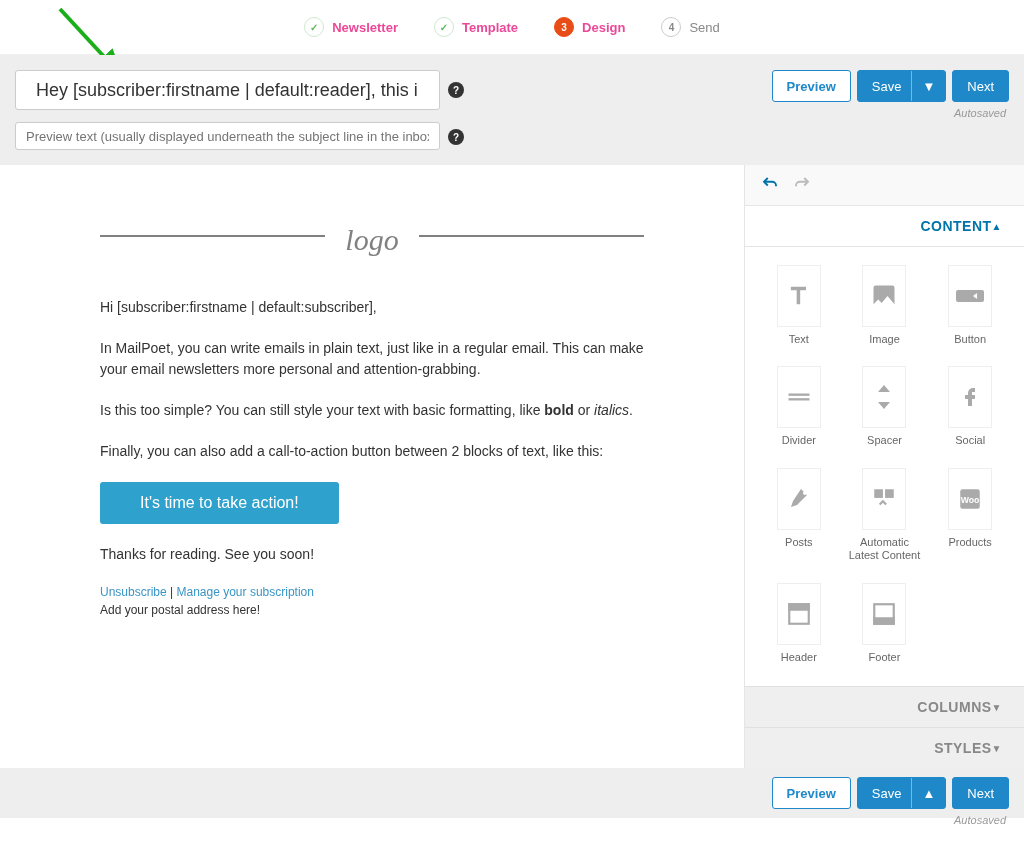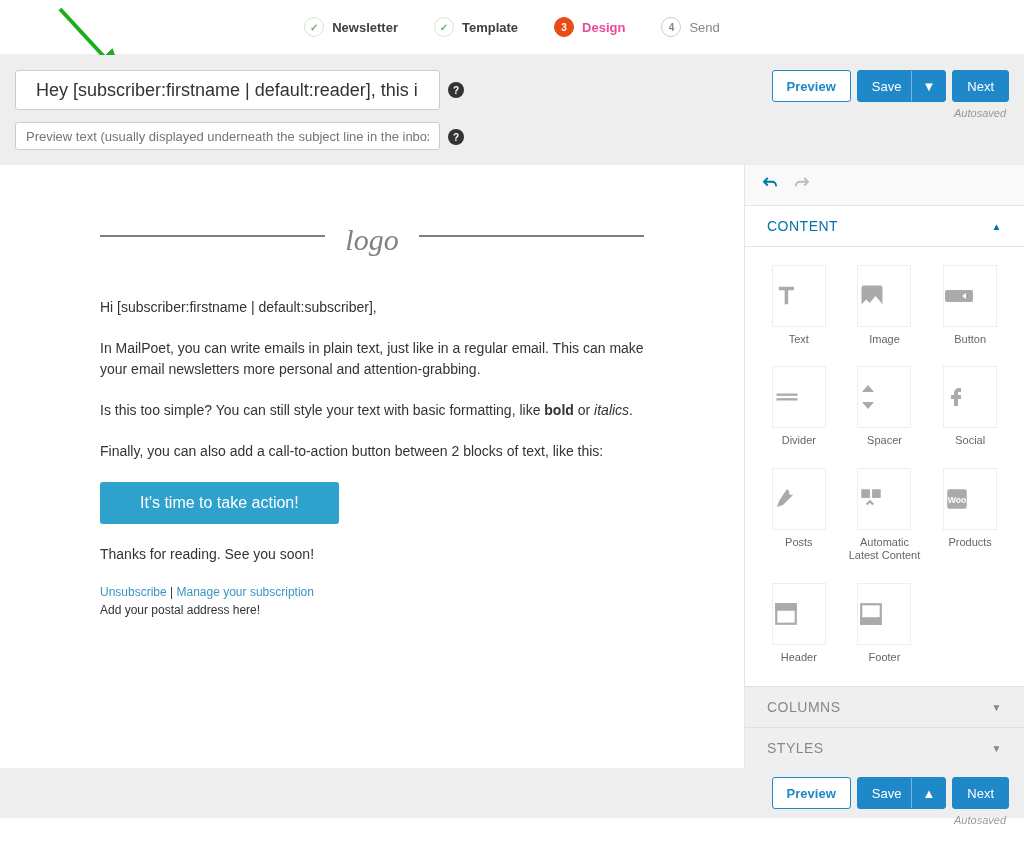--- a/index.html
+++ b/index.html
@@ -12,7 +12,7 @@
 .step-circle { width: 20px; height: 20px; border-radius: 50%; border: 1px solid #ccc; display: flex; align-items: center; justify-content: center; font-size: 10px; font-weight: 600; color: #888; background: #fff; }
 .step-circle.done { color: #5cb85c; border-color: #d0e8d0; }
 .step-circle.active { background: #e94d17; border-color: #e94d17; color: #fff; }
-.step-label { font-size: 13px; font-weight: 600; color: #404040; }
+.step-label { font-size: 13px; font-weight: 600; color: #ec4899; }
 .step-label.active { color: #ec4899; }
 .step-label.dim { color: #888; font-weight: 400; }
 

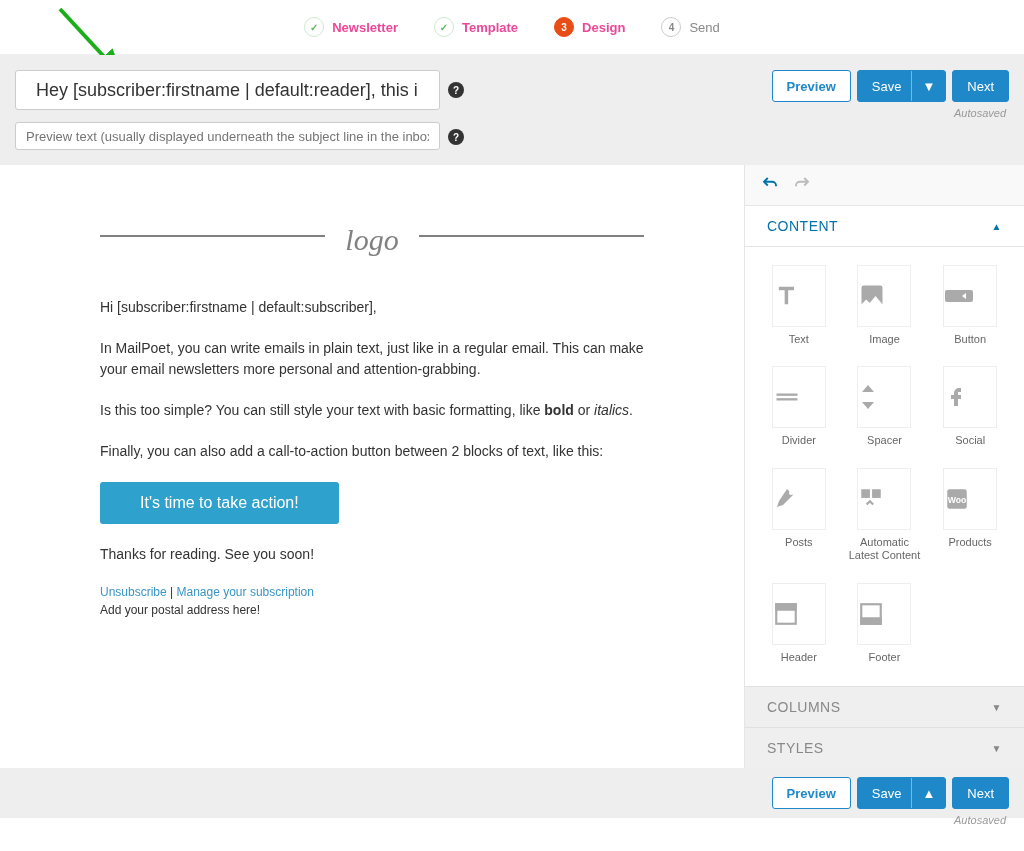--- a/index.html
+++ b/index.html
@@ -47,7 +47,7 @@
 .sidebar { width: 280px; background: #f9f9f9; border-left: 1px solid #e5e5e5; display: flex; flex-direction: column; }
 .undo-redo { height: 40px; display: flex; align-items: center; padding: 0 16px; gap: 14px; }
 .undo-redo svg { width: 18px; height: 18px; }
-.panel-header { padding: 12px 22px; font-size: 14px; font-weight: 400; text-transform: uppercase; letter-spacing: 0.5px; display: flex; align-items: center; justify-content: space-between; cursor: pointer; }
+.panel-header { padding: 12px 22px; font-size: 14px; font-weight: 700; text-transform: uppercase; letter-spacing: 0.5px; display: flex; align-items: center; justify-content: flex-end; cursor: pointer; }
 .panel-header.active { color: #0073aa; background: #fff; border-top: 1px solid #e5e5e5; border-bottom: 1px solid #e5e5e5; }
 .panel-header.collapsed { color: #888; background: #efefef; border-top: 1px solid #e0e0e0; }
 .caret-icon { font-size: 10px; }

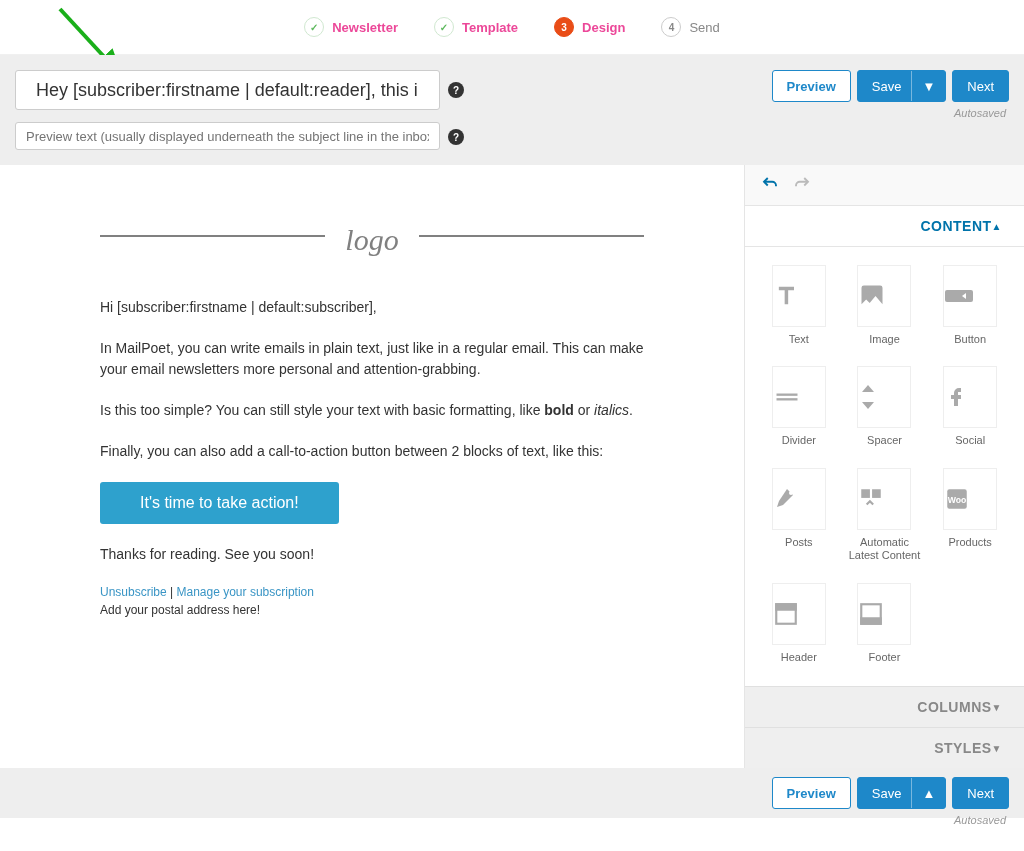--- a/index.html
+++ b/index.html
@@ -53,7 +53,7 @@
 .caret-icon { font-size: 10px; }
 .panel-body { padding: 18px 16px; background: #fff; display: grid; grid-template-columns: repeat(3, 1fr); gap: 16px 10px; overflow: auto; flex: 1; }
 .widget { display: flex; flex-direction: column; align-items: center; cursor: grab; }
-.widget-box { width: 54px; height: 62px; background: #fff; border: 1px solid #eee; display: flex; align-items: center; color: #aaa; }
+.widget-box { width: 44px; height: 62px; background: #fff; border: 1px solid #eee; display: flex; align-items: center; justify-content: center; color: #aaa; }
 .widget-label { font-size: 11px; color: #666; text-align: center; margin-top: 6px; line-height: 1.2; }
 
 

